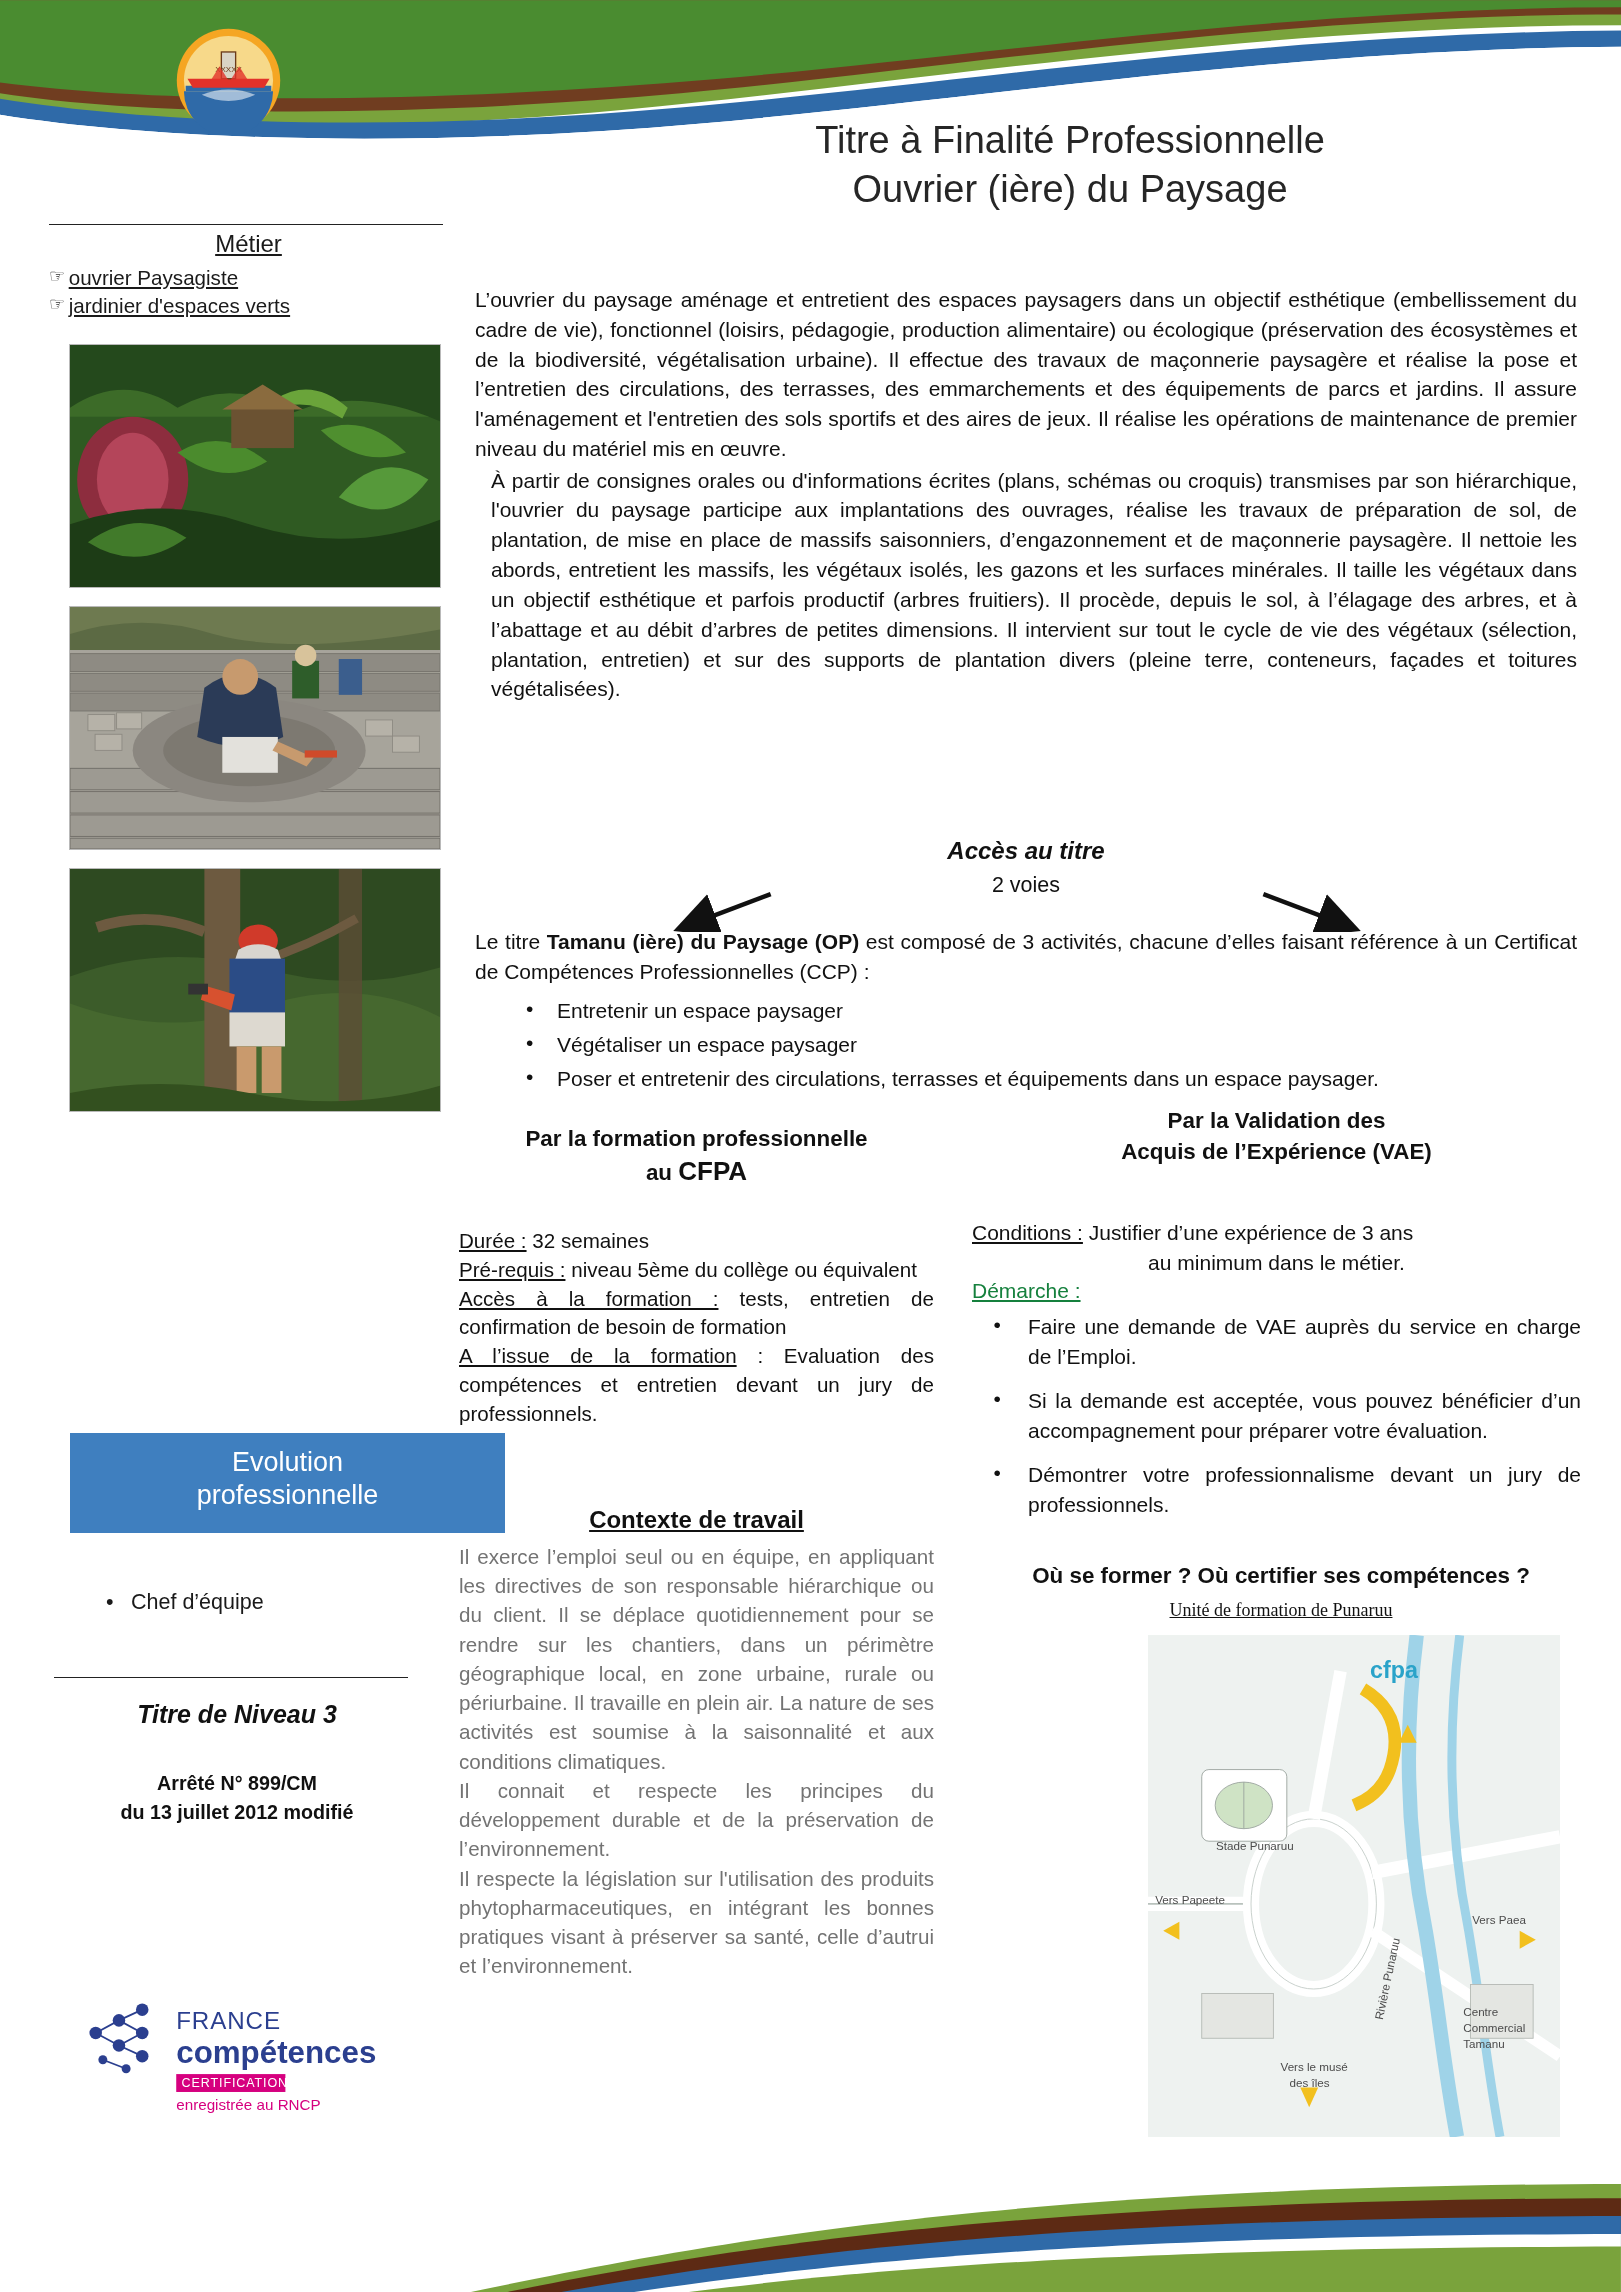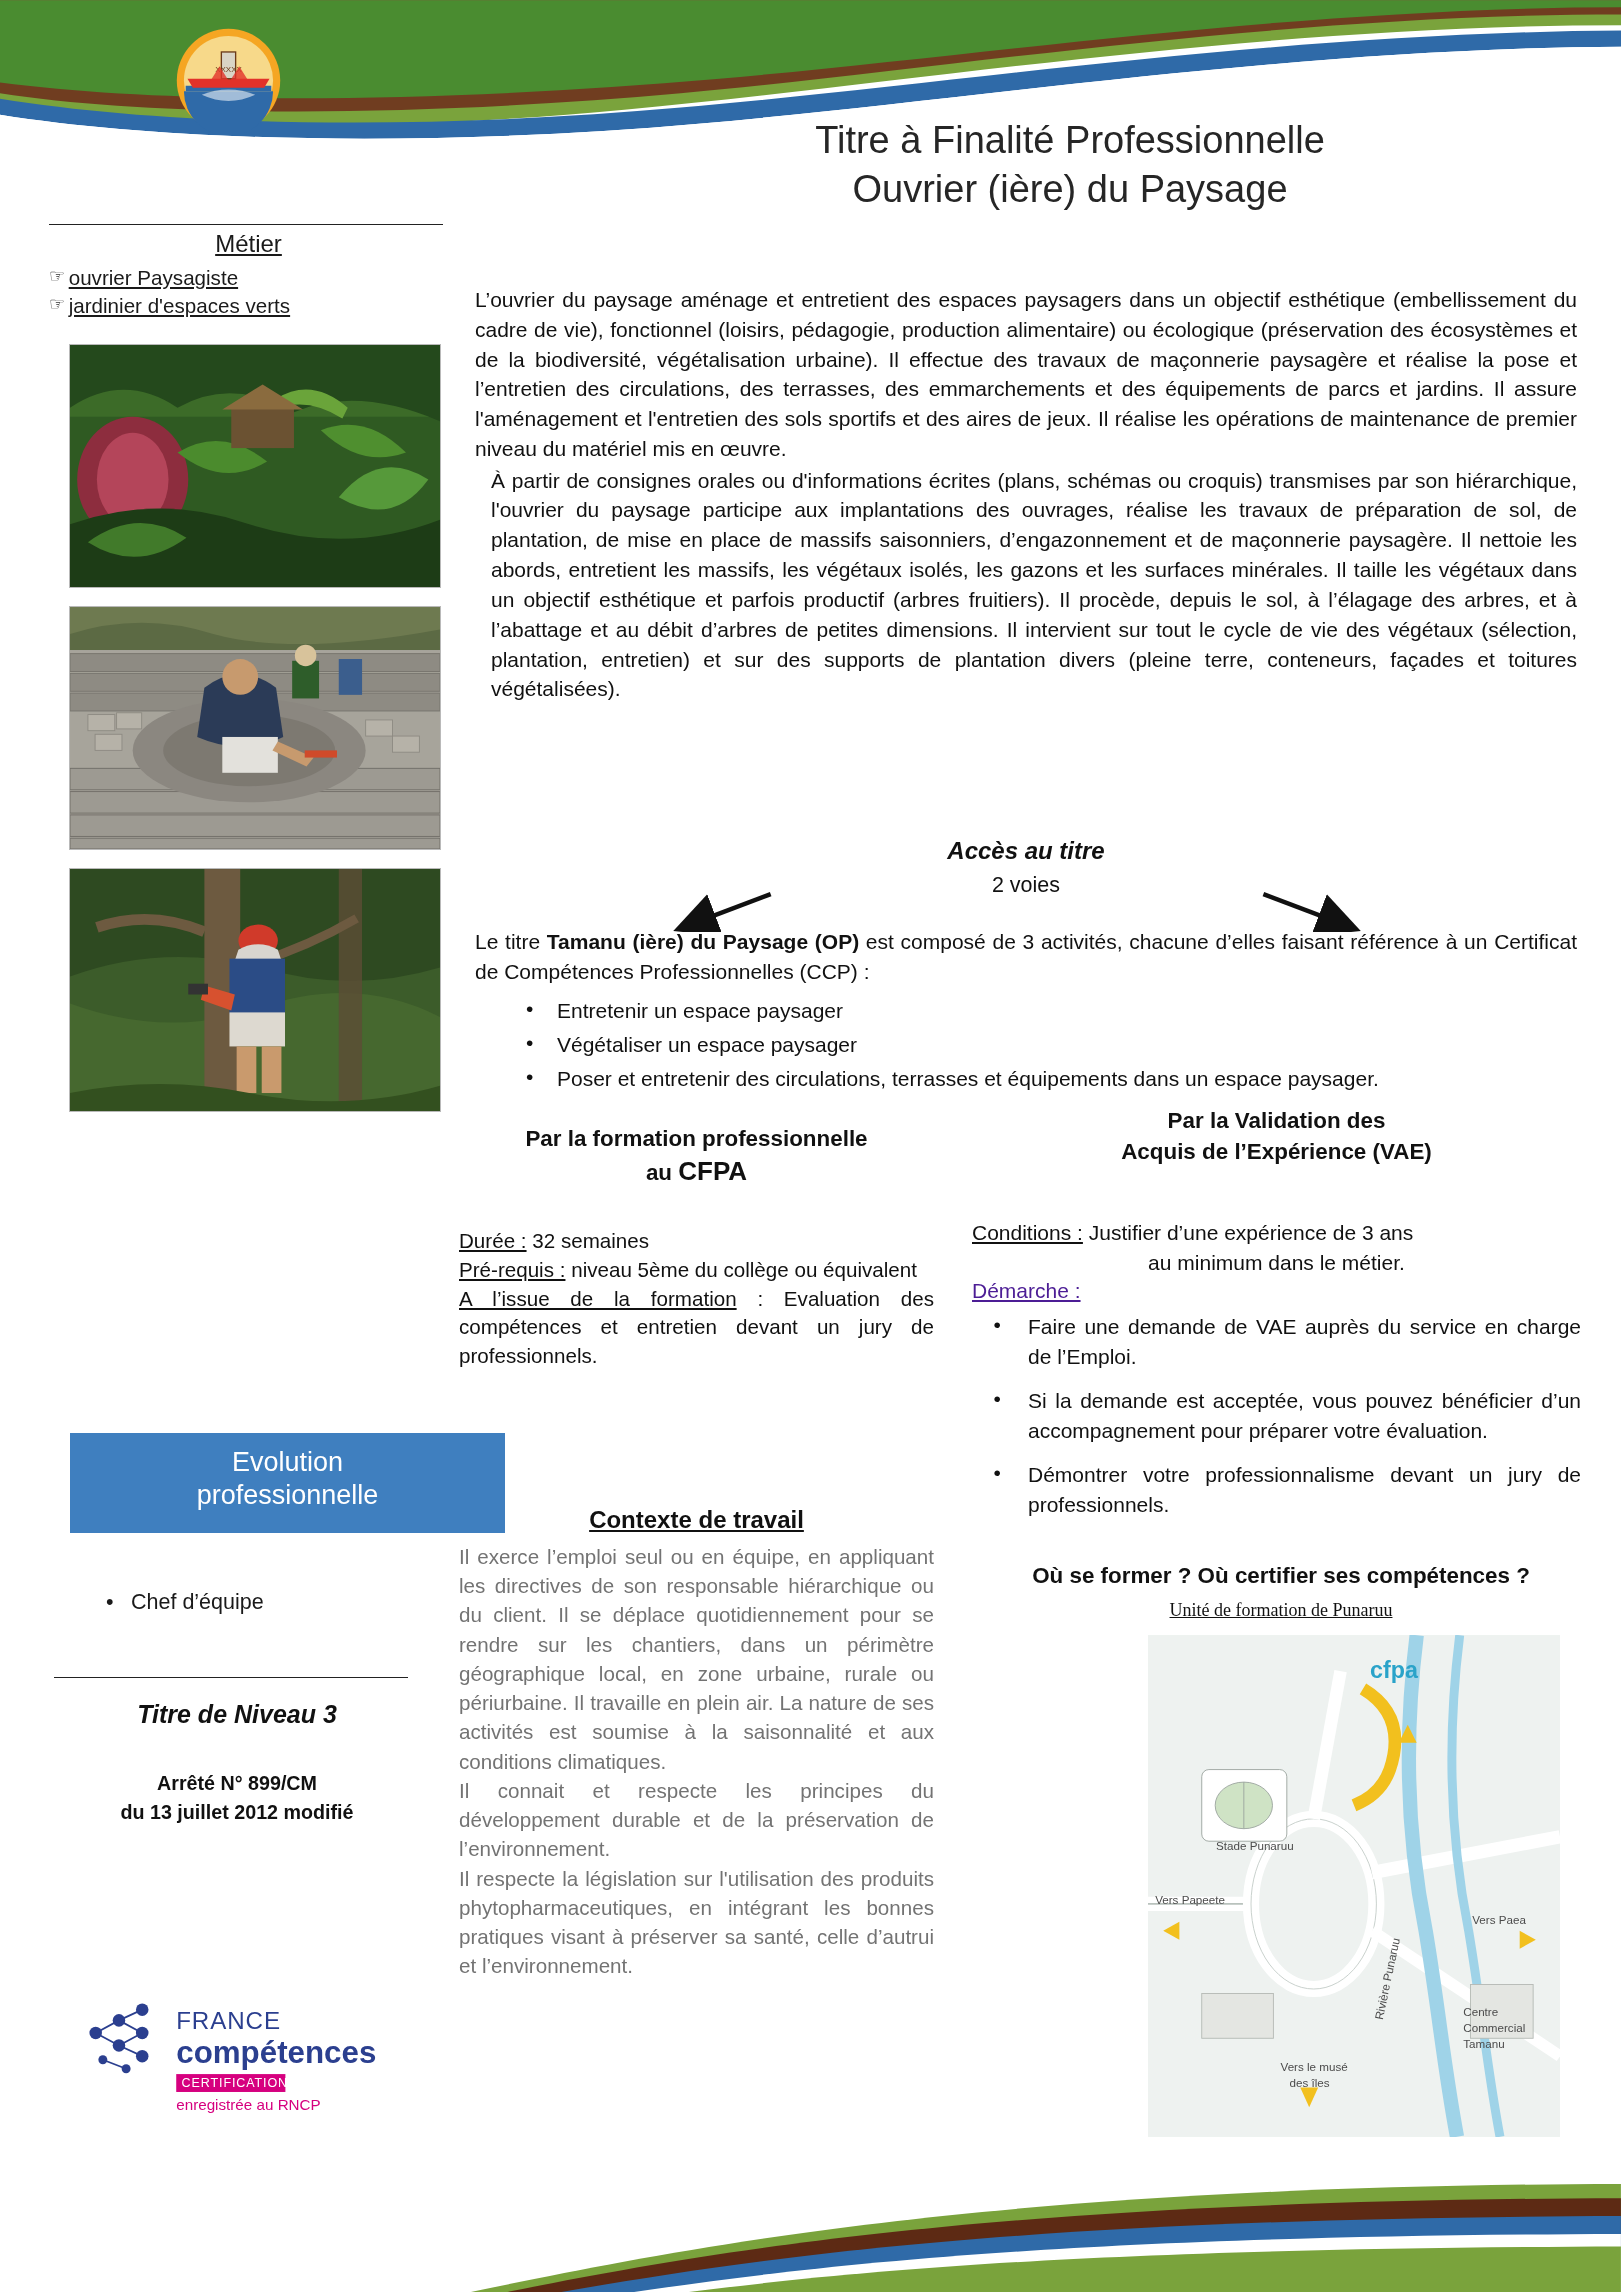--- a/index.html
+++ b/index.html
@@ -561,6 +561,9 @@
     <span class="u">Pré-requis :</span><span> niveau 5ème du collège ou équivalent</span>
   </div>
   <div>
+    <span class="u">Accès à la formation :</span><span> tests, entretien de confirmation de besoin de formation</span>
+  </div>
+  <div>
     <span class="u">A l’issue de la formation</span><span> : Evaluation des compétences et entretien devant un jury de professionnels.</span>
   </div>
 </div>

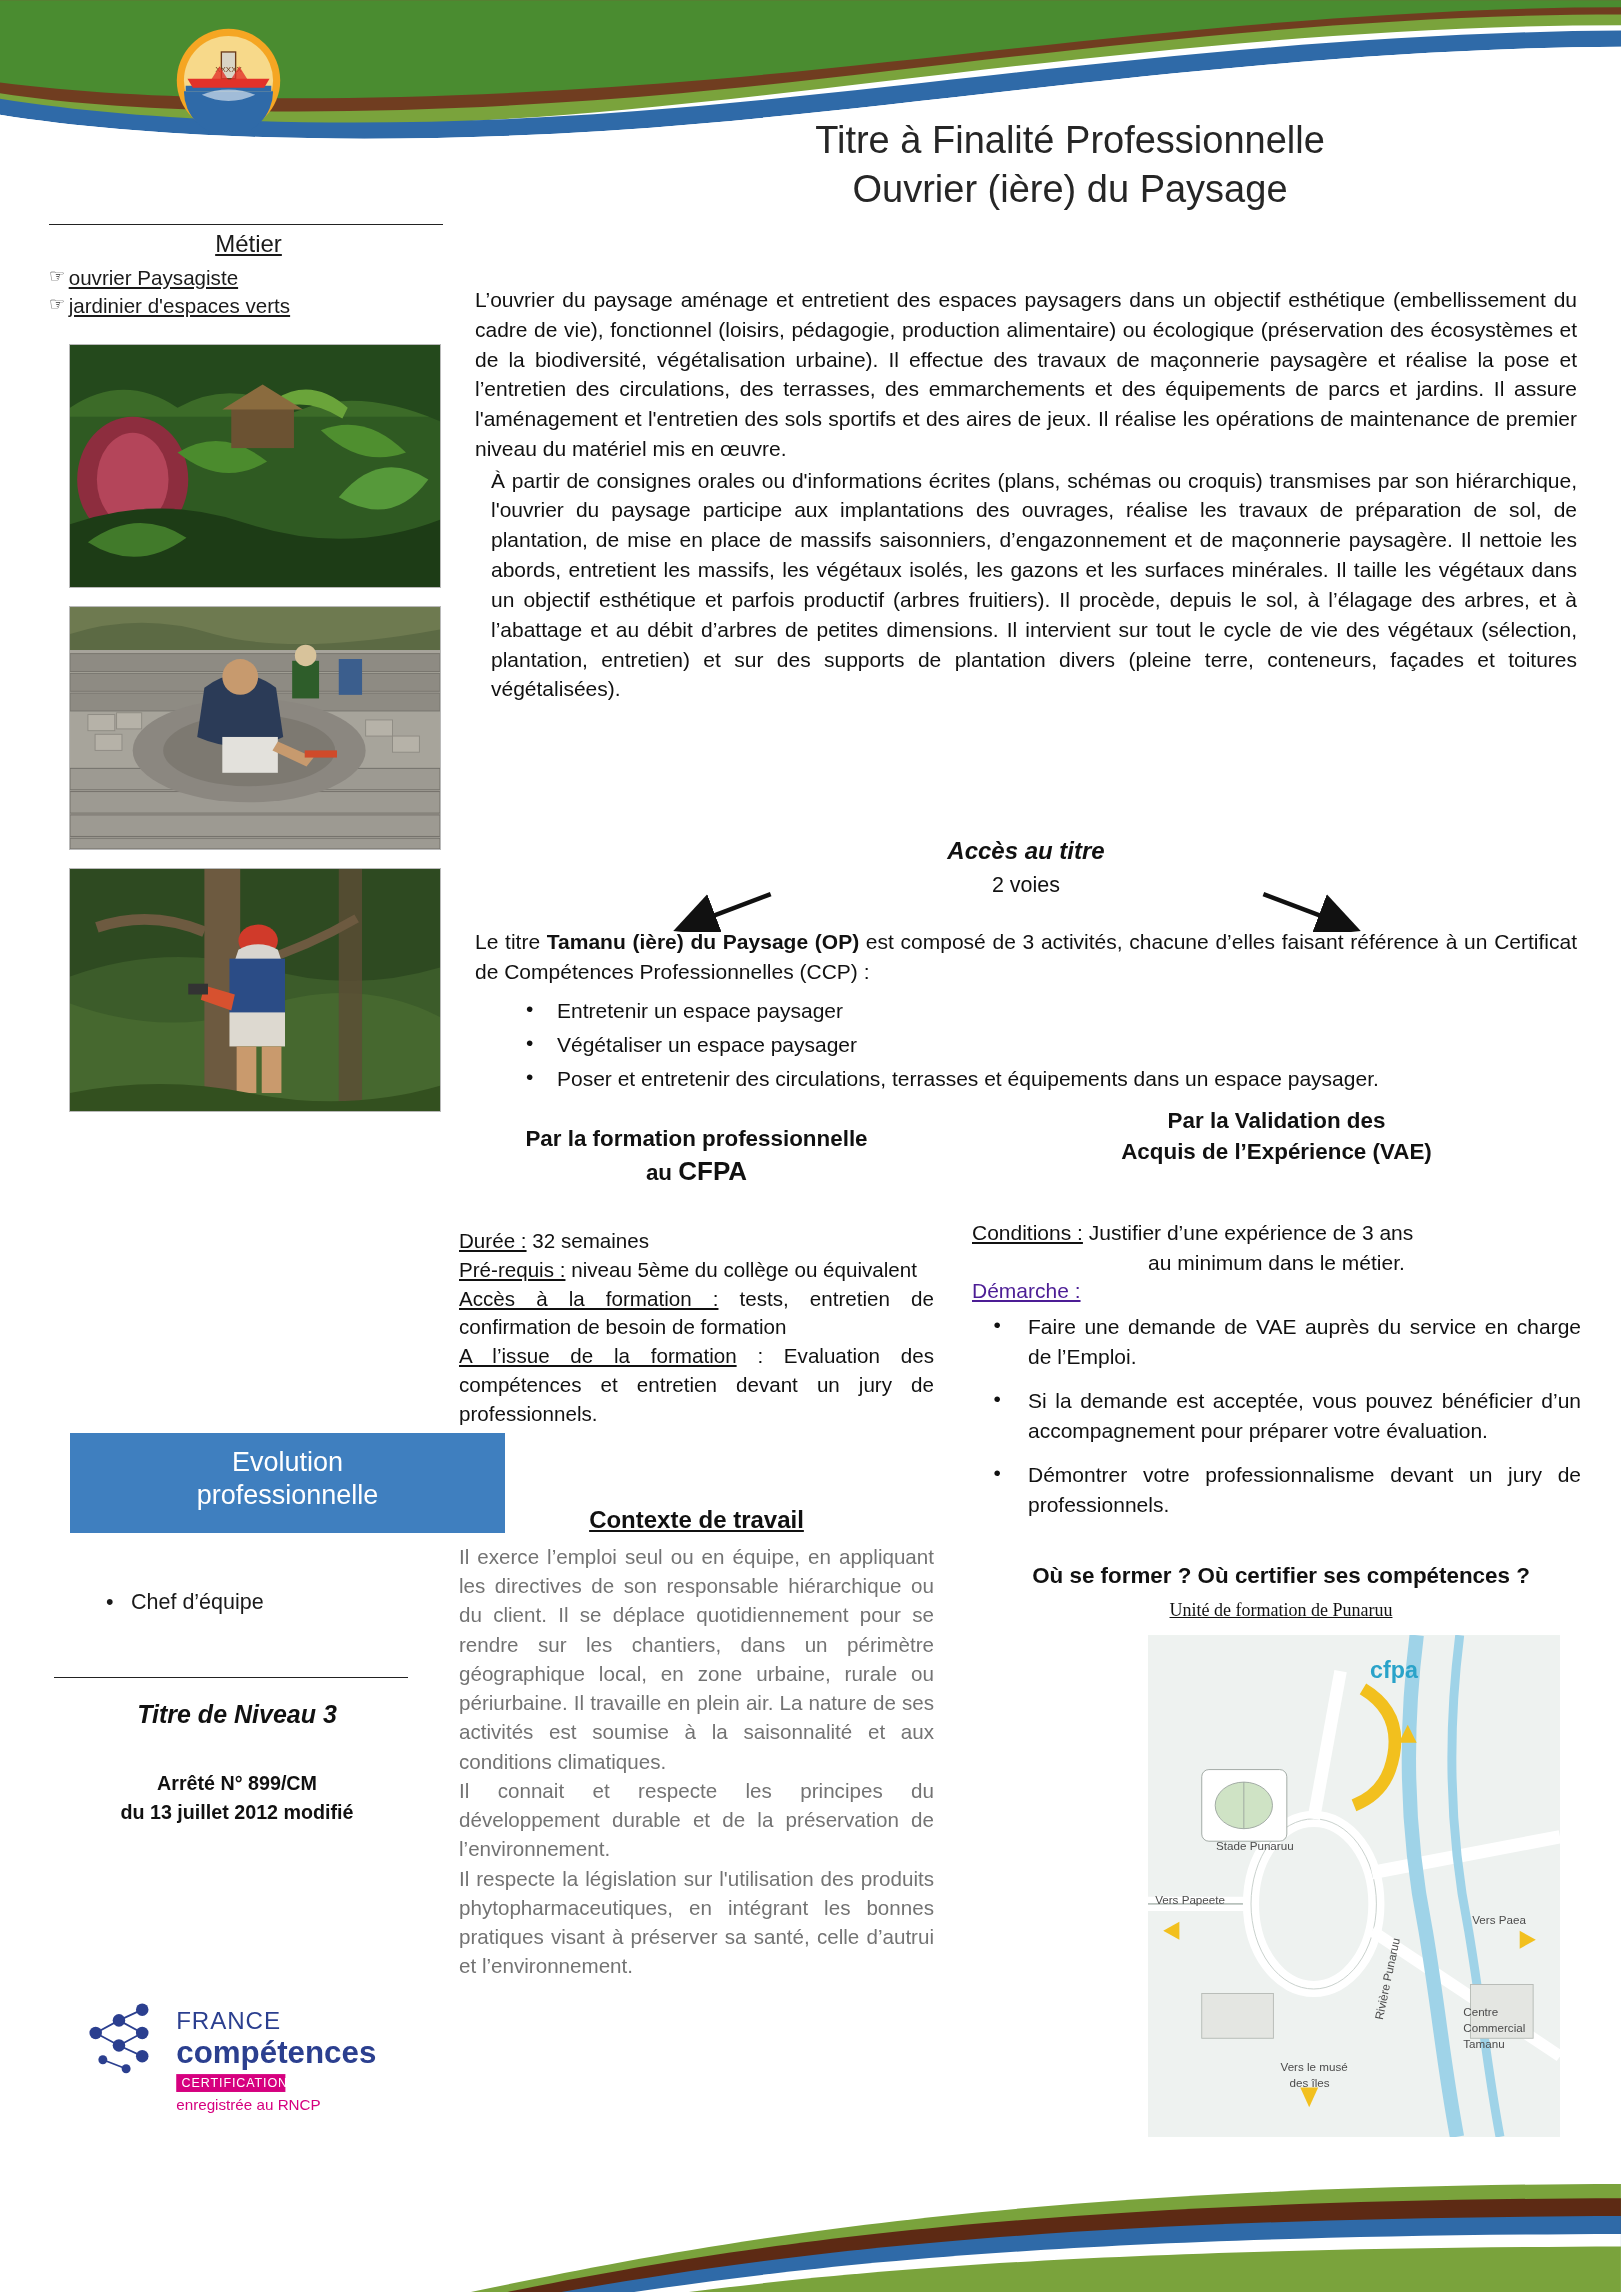--- a/index.html
+++ b/index.html
@@ -296,7 +296,7 @@
     width: 609px;
     font-size: 21px;
     line-height: 1.42;
-    color: #4c1d95;
+    color: #15803d;
   }
   .vae-list {
     position: absolute;

